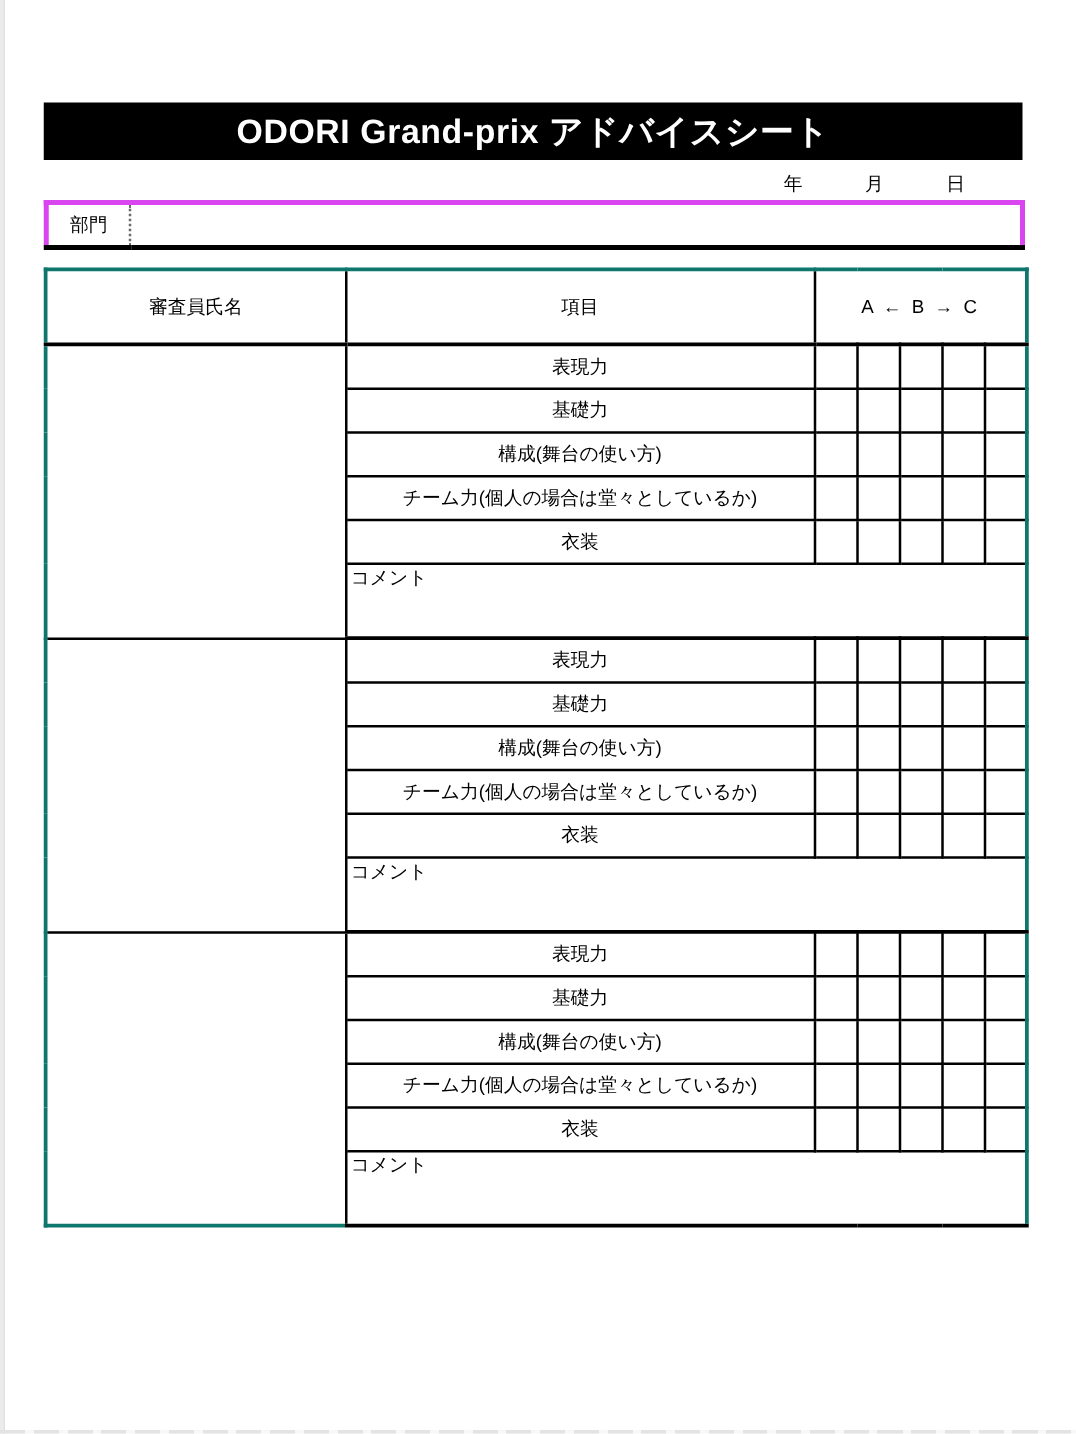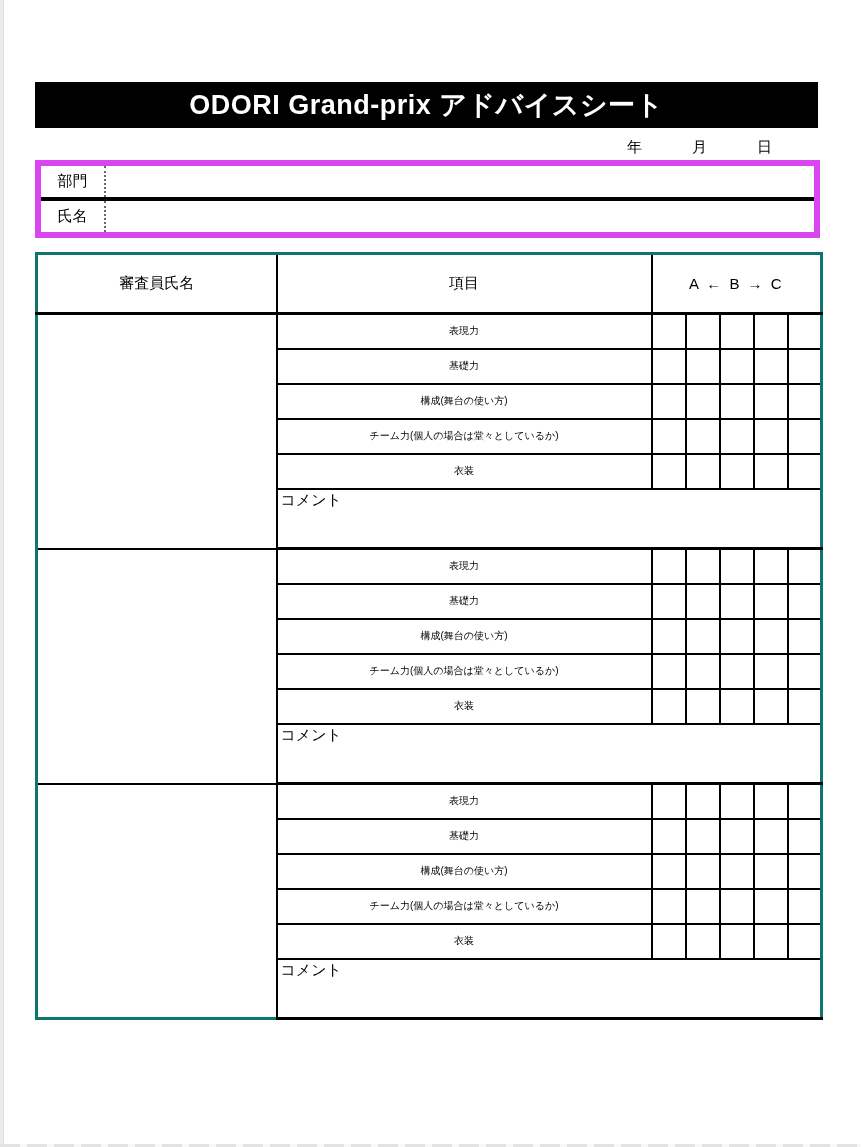--- a/index.html
+++ b/index.html
@@ -43,7 +43,7 @@
   
   .info-table {
     border-collapse: collapse; table-layout: fixed;
-    width: 785px; border: 6px solid #d946ef;
+    width: 785px; border: 4px solid #d946ef;
   }
   .info-table td { height: 36px; padding: 0; }
   .info-label {

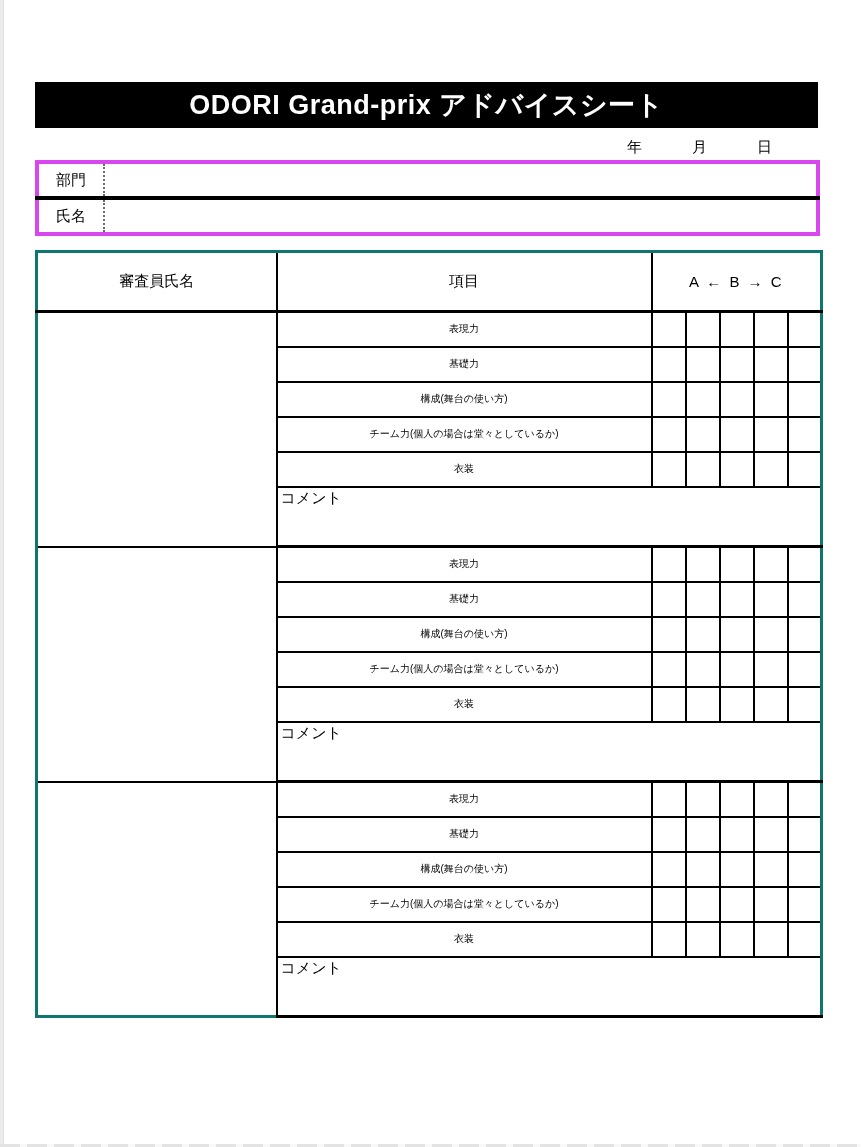--- a/index.html
+++ b/index.html
@@ -109,10 +109,6 @@
           <td class="info-label">部門</td>
           <td class="info-field"></td>
         </tr>
-        <tr>
-          <td class="info-label">氏名</td>
-          <td class="info-field"></td>
-        </tr>
       </tbody>
     </table>
 

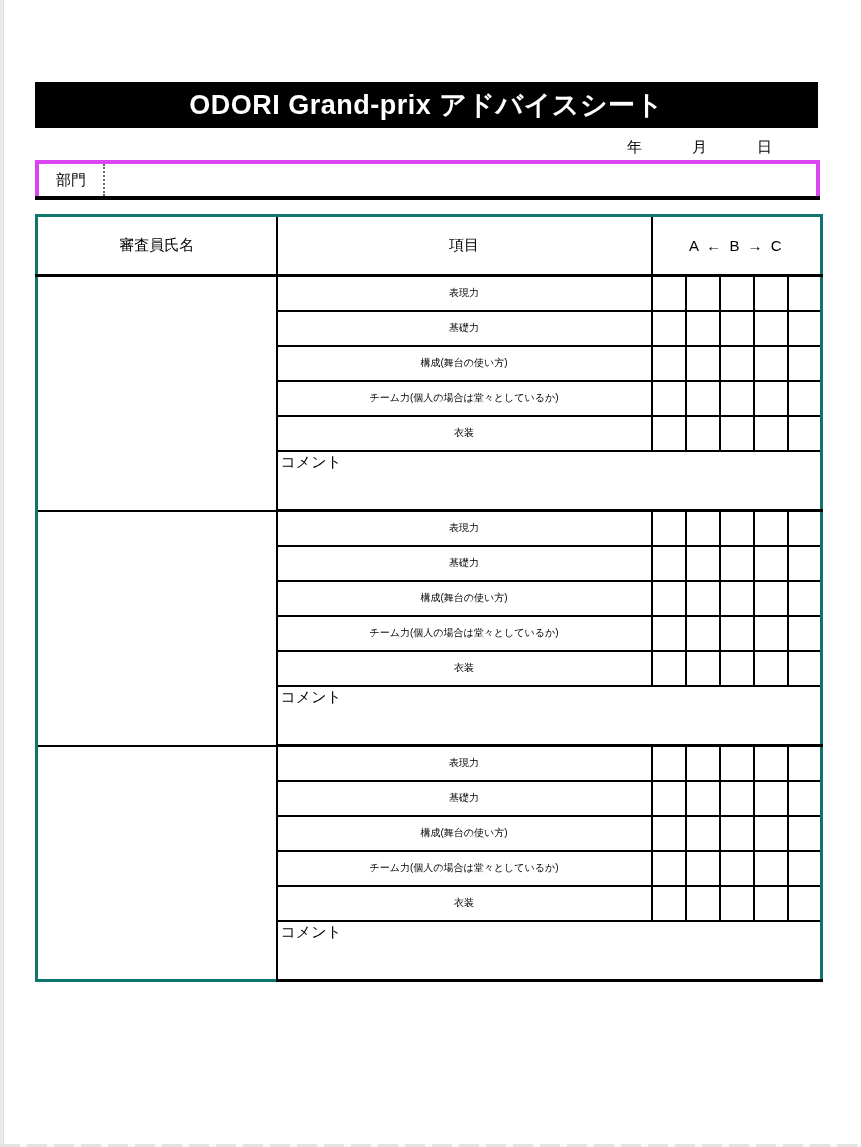--- a/index.html
+++ b/index.html
@@ -67,7 +67,7 @@
   .header-row th { font-weight: normal; border-bottom: 3px solid #000; }
   .scale-header { letter-spacing: 2px; border-left: 3px solid #000; }
   .item-row { height: 35px; }
-  .item-cell { font-size: 10px; margin-left: 26px; }
+  .item-cell { font-size: 15px; margin-left: 26px; }
   .rating-cell { background: #ffffff; }
   .first-rating { border-left: 3px solid #000; }
   .judge-cell { border-bottom: 3px solid #000; background: #ffffff; }

